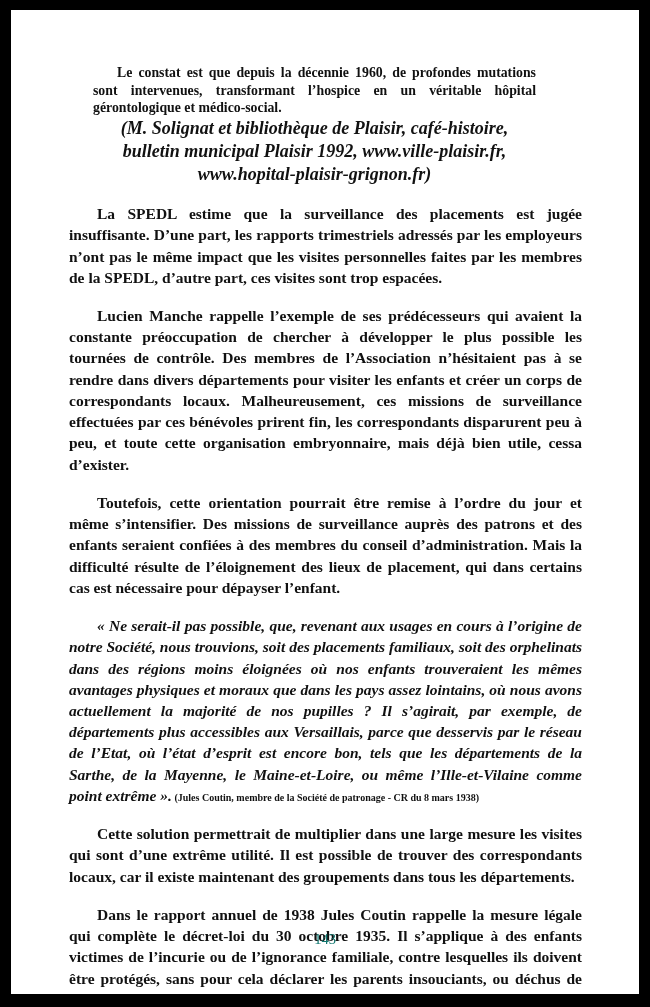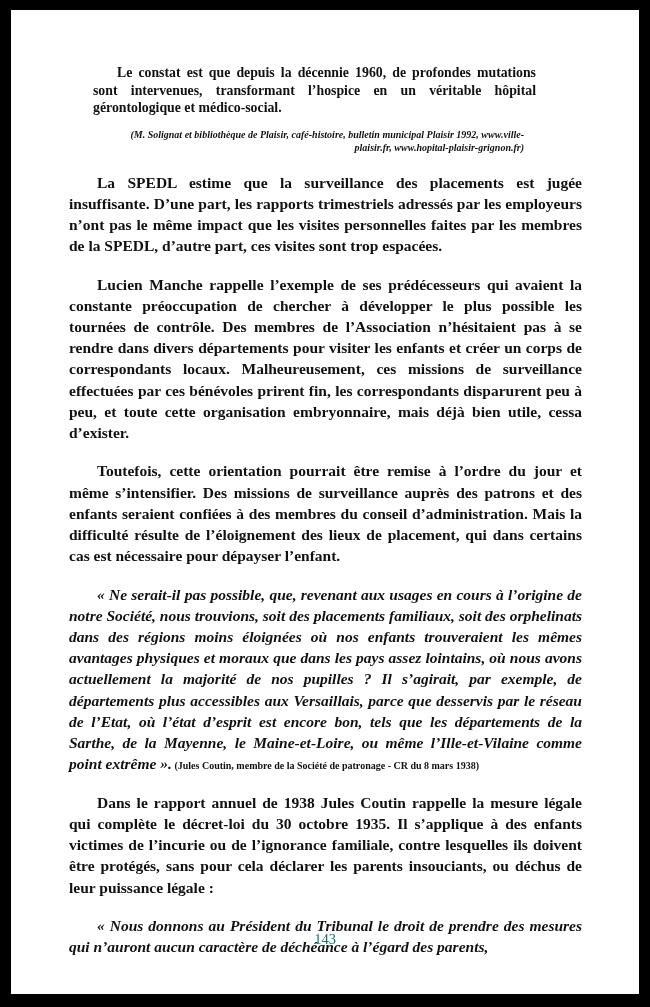--- a/index.html
+++ b/index.html
@@ -44,12 +44,12 @@
     text-align: justify;
   }
   .intro-quote .quote-citation {
-    font-size: 10px;
+    font-size: 18px;
     line-height: 1.28;
     font-style: italic;
     text-indent: 0;
-    margin: 12px;
-    text-align: right;
+    margin: 0;
+    text-align: center;
   }
   .italic-quote {
     font-style: italic;

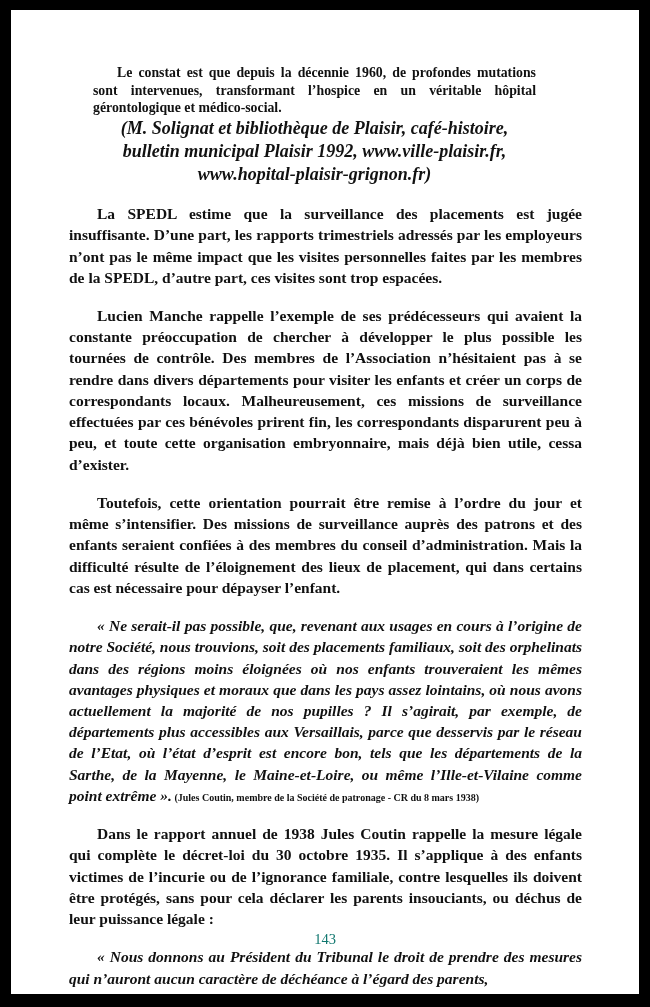--- a/index.html
+++ b/index.html
@@ -90,6 +90,7 @@
 
     <p class="quote-mixed"><span class="quote-italic">« Ne serait-il pas possible, que, revenant aux usages en cours à l’origine de notre Société, nous trouvions, soit des placements familiaux, soit des orphelinats dans des régions moins éloignées où nos enfants trouveraient les mêmes avantages physiques et moraux que dans les pays assez lointains, où nous avons actuellement la majorité de nos pupilles ? Il s’agirait, par exemple, de départements plus accessibles aux Versaillais, parce que desservis par le réseau de l’Etat, où l’état d’esprit est encore bon, tels que les départements de la Sarthe, de la Mayenne, le Maine-et-Loire, ou même l’Ille-et-Vilaine comme point extrême ».</span><span class="quote-attrib"> (Jules Coutin, membre de la Société de patronage - CR du 8 mars 1938)</span></p>
 
+    <p>Cette solution permettrait de multiplier dans une large mesure les visites qui sont d’une extrême utilité. Il est possible de trouver des correspondants locaux, car il existe maintenant des groupements dans tous les départements.</p>
 
     <p>Dans le rapport annuel de 1938 Jules Coutin rappelle la mesure légale qui complète le décret-loi du 30 octobre 1935. Il s’applique à des enfants victimes de l’incurie ou de l’ignorance familiale, contre lesquelles ils doivent être protégés, sans pour cela déclarer les parents insouciants, ou déchus de leur puissance légale :</p>
 

